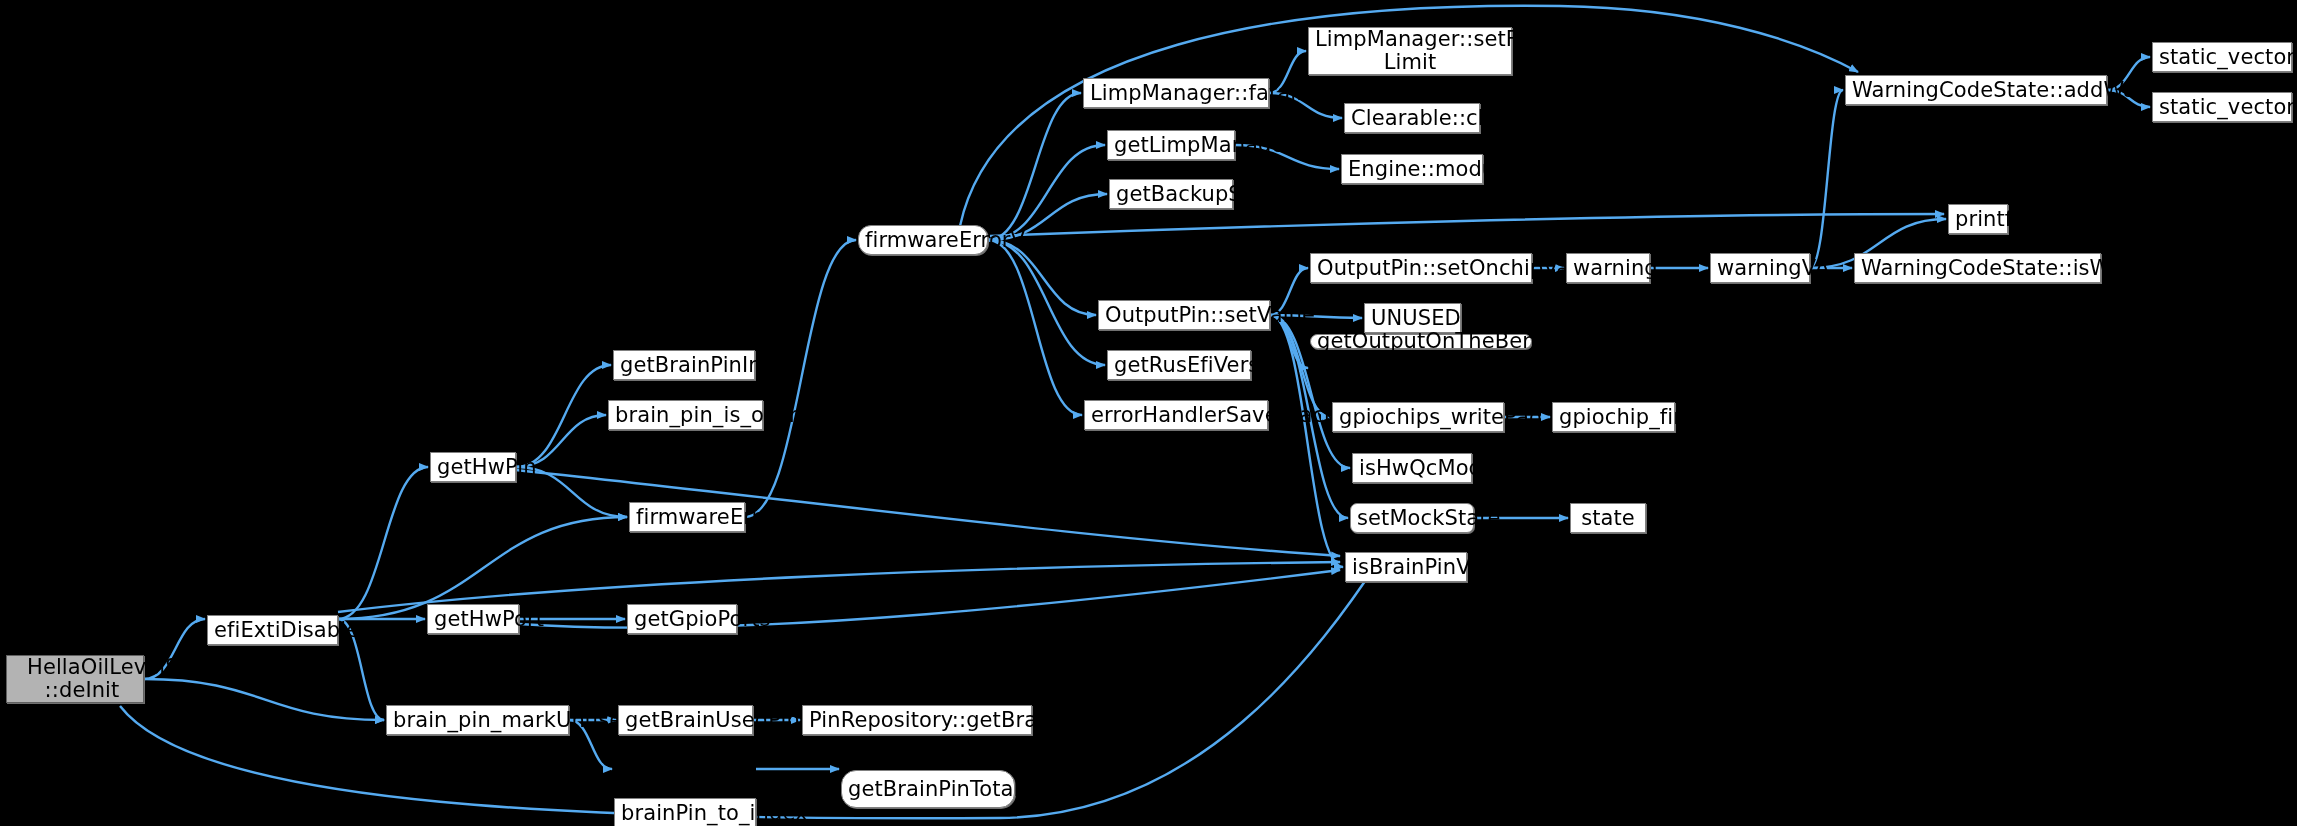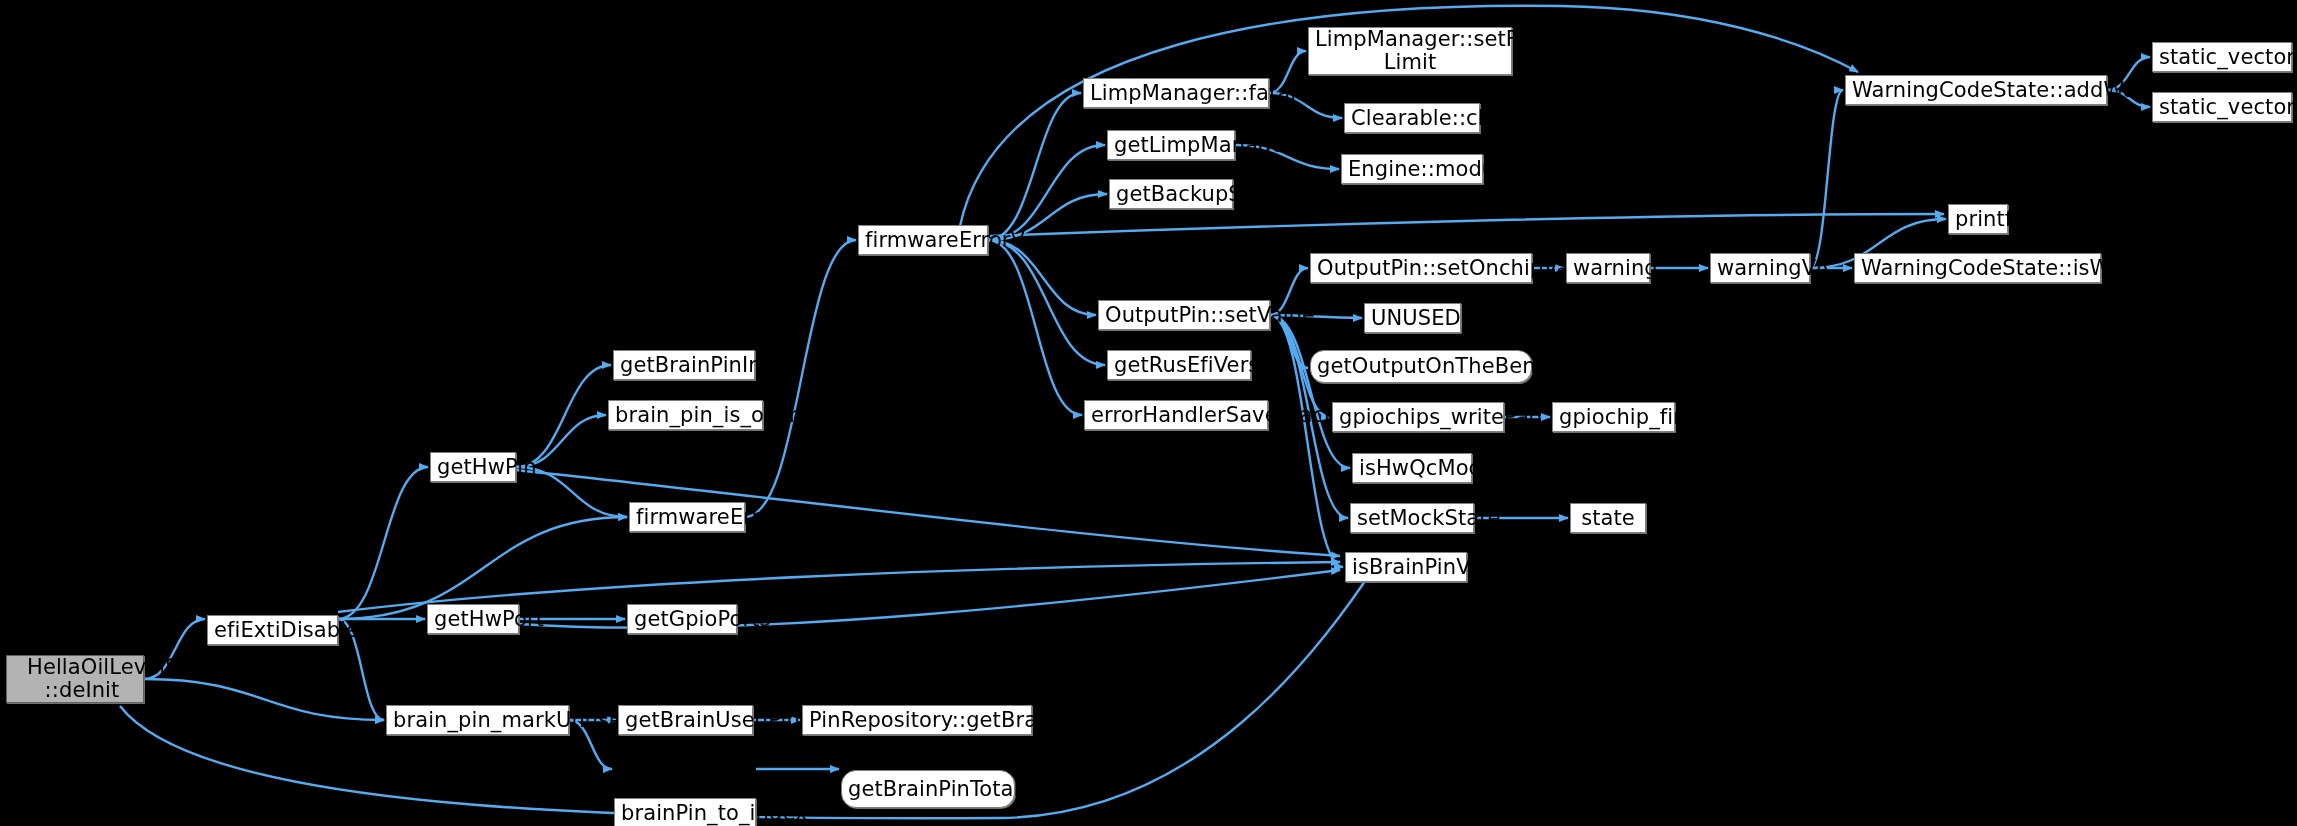--- a/index.html
+++ b/index.html
@@ -118,7 +118,7 @@
       <div class="node" style="left: 613px; top: 350px; width: 142px; height: 30px;"><span>getBrainPinIndex</span></div>
       <div class="node" style="left: 608px; top: 400px; width: 155px; height: 30px;"><span>brain_pin_is_onchip</span></div>
       <div class="node" style="left: 629px; top: 502px; width: 116px; height: 30px;"><span>firmwareError</span></div>
-      <div class="node" style="left: 858px; top: 225px; width: 130px; height: 30px;"><span>firmwareErrorV</span></div>
+      <div class="node" style="left: 858px; top: 225px; width: 130px; height: 30px; border-radius: 13px;"><span>firmwareErrorV</span></div>
       <div class="node" style="left: 1083px; top: 78px; width: 186px; height: 30px;"><span>LimpManager::fatalError</span></div>
       <div class="node" style="left: 1107px; top: 130px; width: 128px; height: 30px;"><span>getLimpManager</span></div>
       <div class="node" style="left: 1109px; top: 179px; width: 124px; height: 30px;"><span>getBackupSram</span></div>

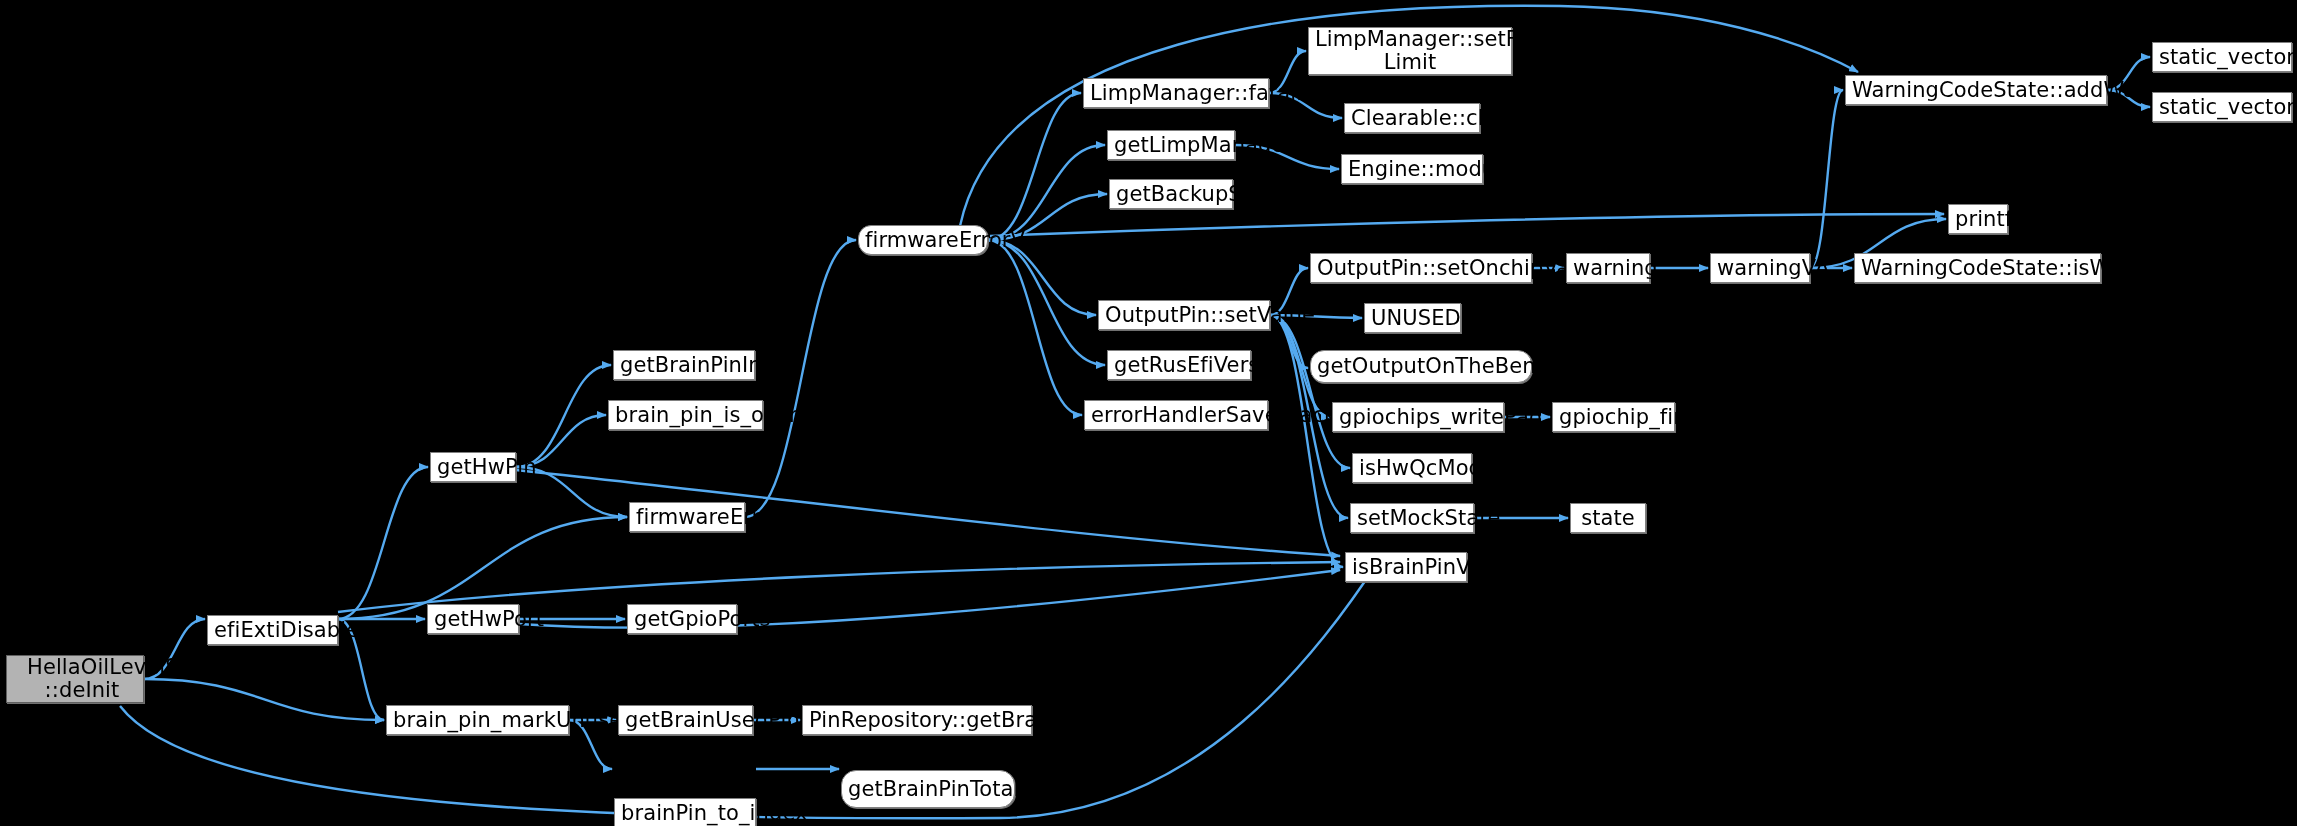--- a/index.html
+++ b/index.html
@@ -131,7 +131,7 @@
       <div class="node" style="left: 1084px; top: 400px; width: 184px; height: 30px;"><span>errorHandlerSaveStack</span></div>
       <div class="node" style="left: 1310px; top: 253px; width: 222px; height: 30px;"><span>OutputPin::setOnchipValue</span></div>
       <div class="node" style="left: 1364px; top: 303px; width: 97px; height: 30px;"><span>UNUSED</span></div>
-      <div class="node" style="left: 1310px; top: 350px; width: 222px; height: 33px; border-radius: 14px;"><span>getOutputOnTheBenchTest</span></div>
+      <div class="node" style="left: 1310px; top: 334px; width: 222px; height: 15px; border-radius: 14px;"><span>getOutputOnTheBenchTest</span></div>
       <div class="node" style="left: 1332px; top: 402px; width: 172px; height: 30px;"><span>gpiochips_writePad</span></div>
       <div class="node" style="left: 1552px; top: 402px; width: 123px; height: 30px;"><span>gpiochip_find</span></div>
       <div class="node" style="left: 1352px; top: 453px; width: 120px; height: 30px;"><span>isHwQcMode</span></div>

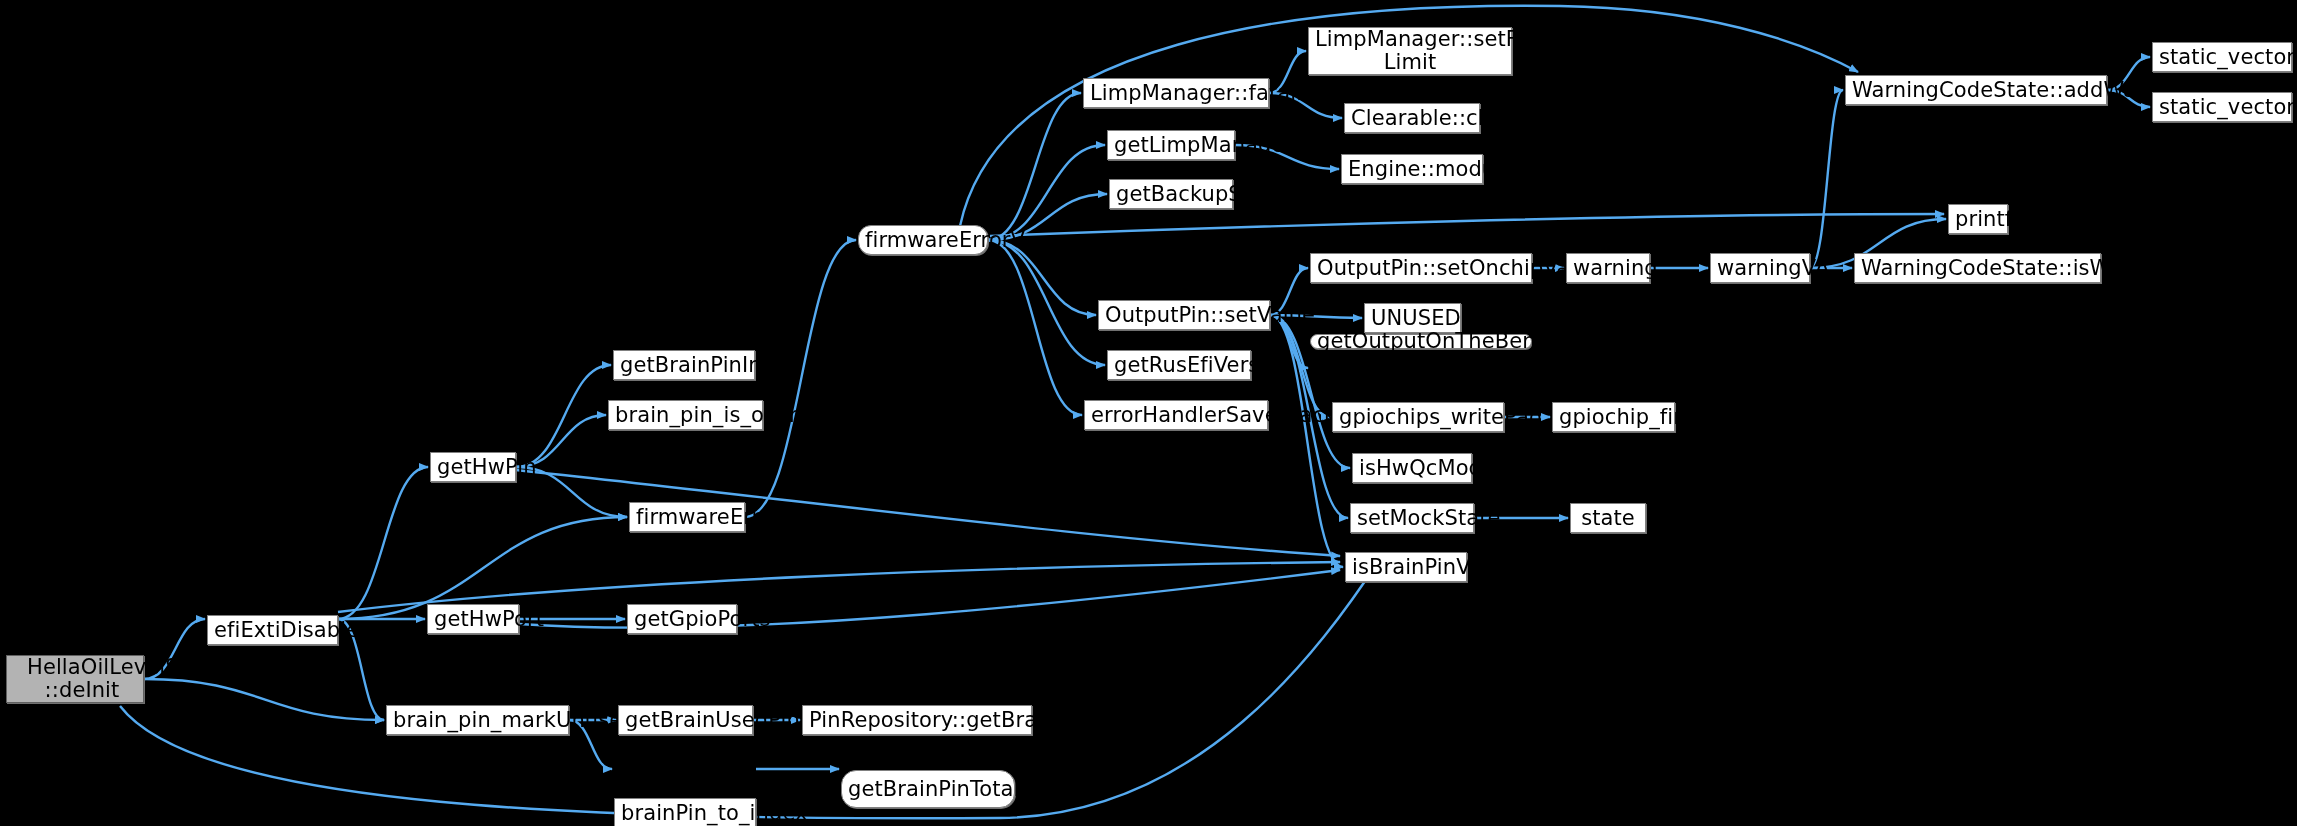--- a/index.html
+++ b/index.html
@@ -135,7 +135,7 @@
       <div class="node" style="left: 1332px; top: 402px; width: 172px; height: 30px;"><span>gpiochips_writePad</span></div>
       <div class="node" style="left: 1552px; top: 402px; width: 123px; height: 30px;"><span>gpiochip_find</span></div>
       <div class="node" style="left: 1352px; top: 453px; width: 120px; height: 30px;"><span>isHwQcMode</span></div>
-      <div class="node" style="left: 1350px; top: 503px; width: 124px; height: 30px;"><span>setMockState</span></div>
+      <div class="node" style="left: 1350px; top: 503px; width: 124px; height: 30px; border-radius: 7px;"><span>setMockState</span></div>
       <div class="node" style="left: 1570px; top: 503px; width: 76px; height: 30px;"><span>state</span></div>
       <div class="node" style="left: 1345px; top: 552px; width: 122px; height: 30px;"><span>isBrainPinValid</span></div>
       <div class="node" style="left: 1566px; top: 253px; width: 84px; height: 30px;"><span>warning</span></div>

